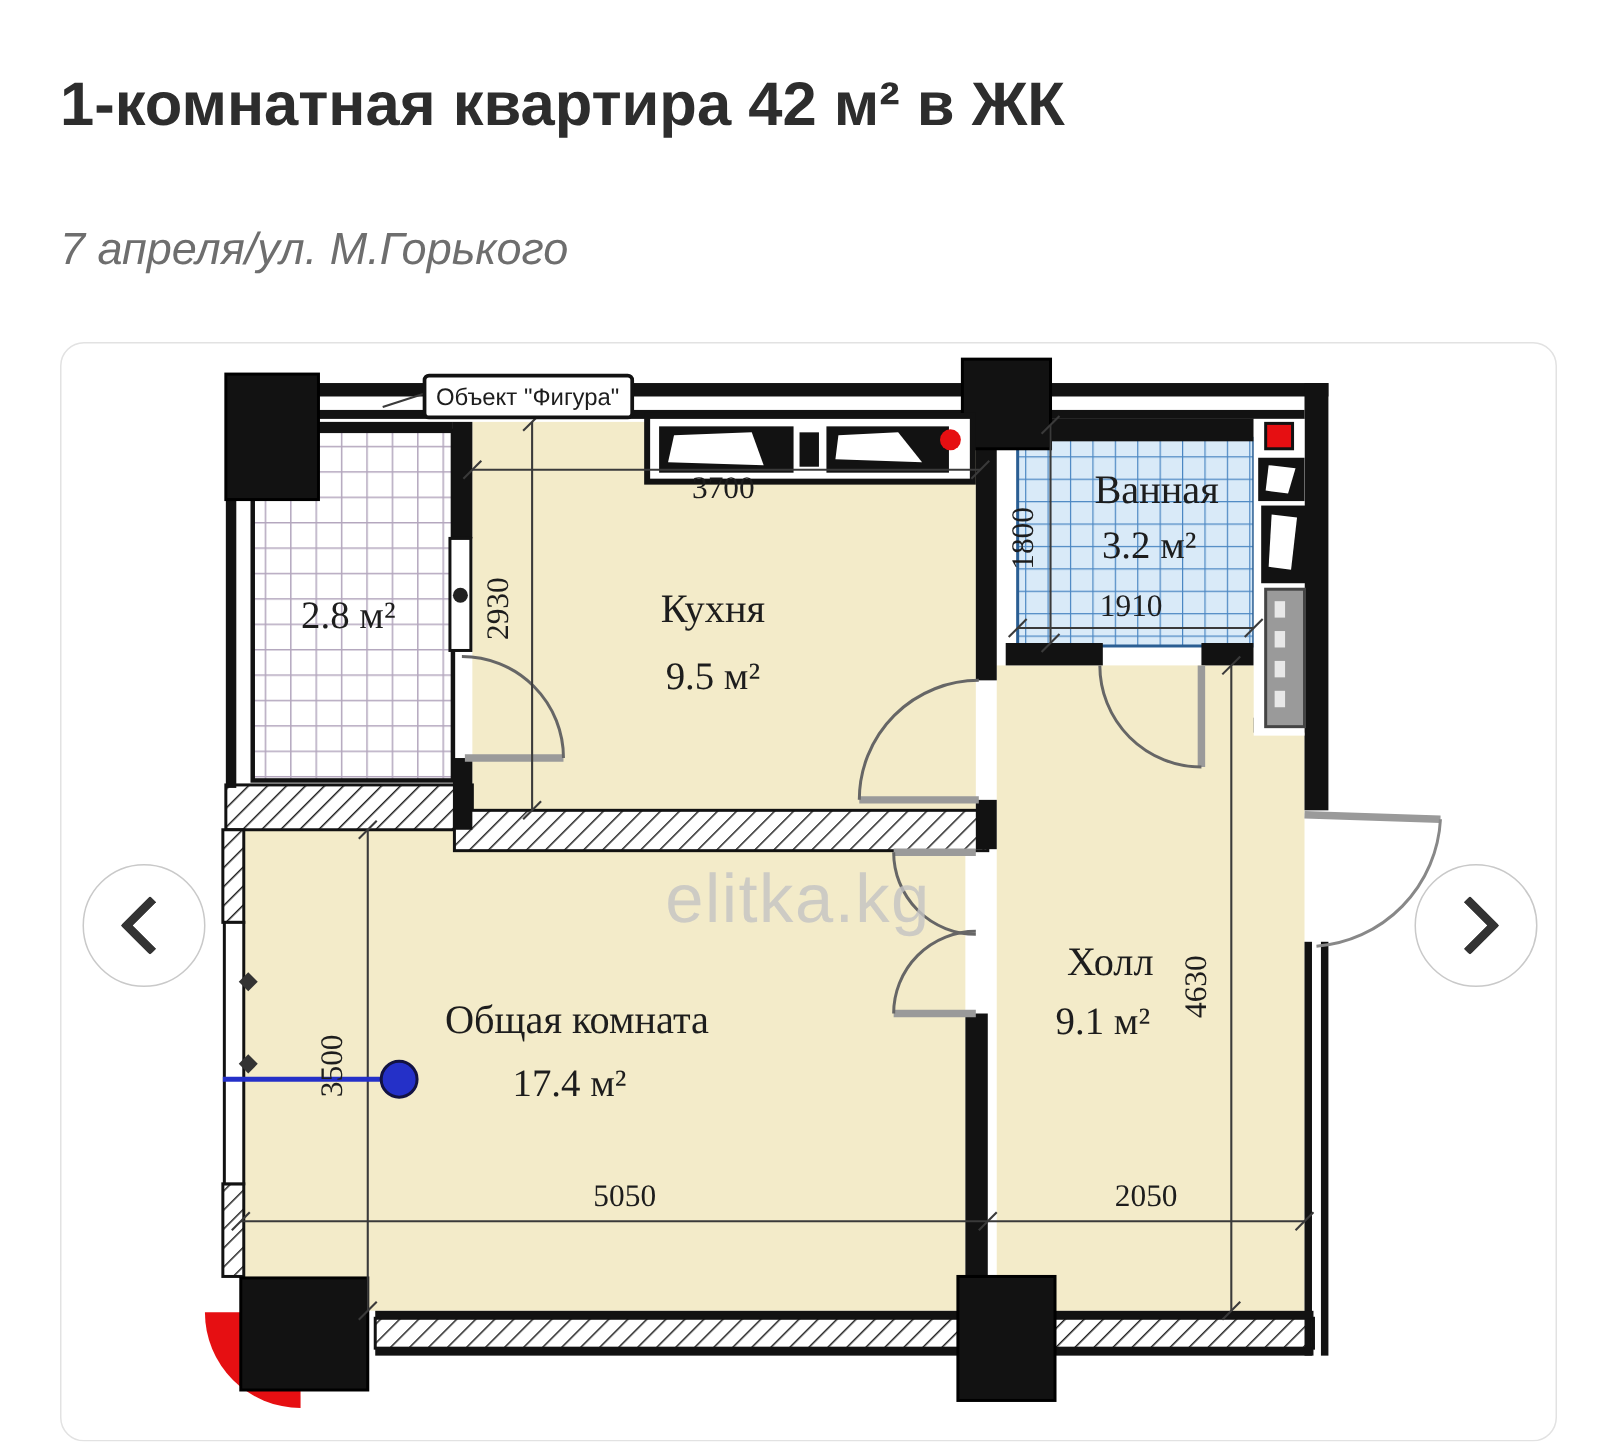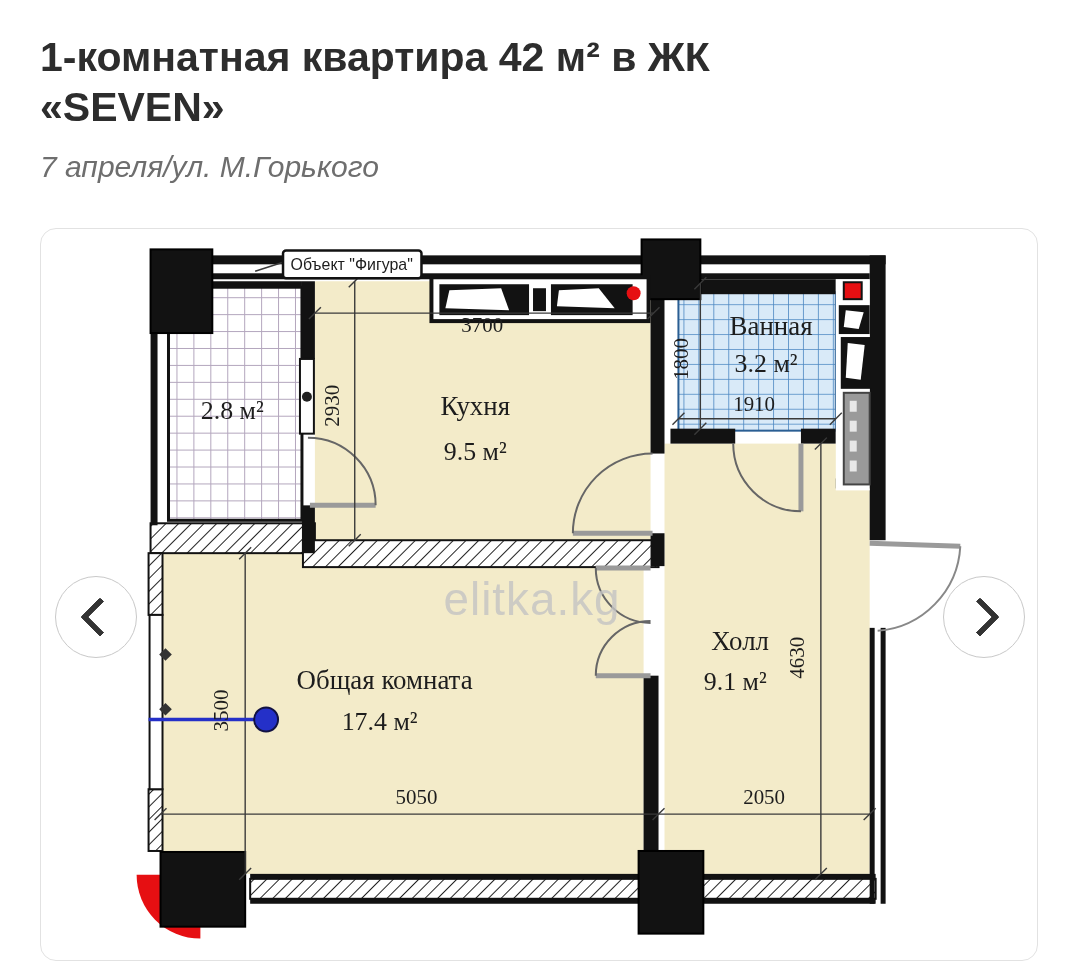--- a/index.html
+++ b/index.html
@@ -5,7 +5,7 @@
   html,body{margin:0;padding:0;background:#ffffff;}
   body{width:1080px;height:961px;position:relative;overflow:hidden;
        font-family:"Liberation Sans", sans-serif;}
-  .page-title{position:absolute;left:40px;top:6px;width:950px;
+  .page-title{position:absolute;left:40px;top:18px;width:950px;
        font-size:41px;font-weight:bold;color:#2d2d2d;line-height:1.2;}
   .page-title span{display:block;}
   .page-subtitle{position:absolute;left:40px;top:150px;

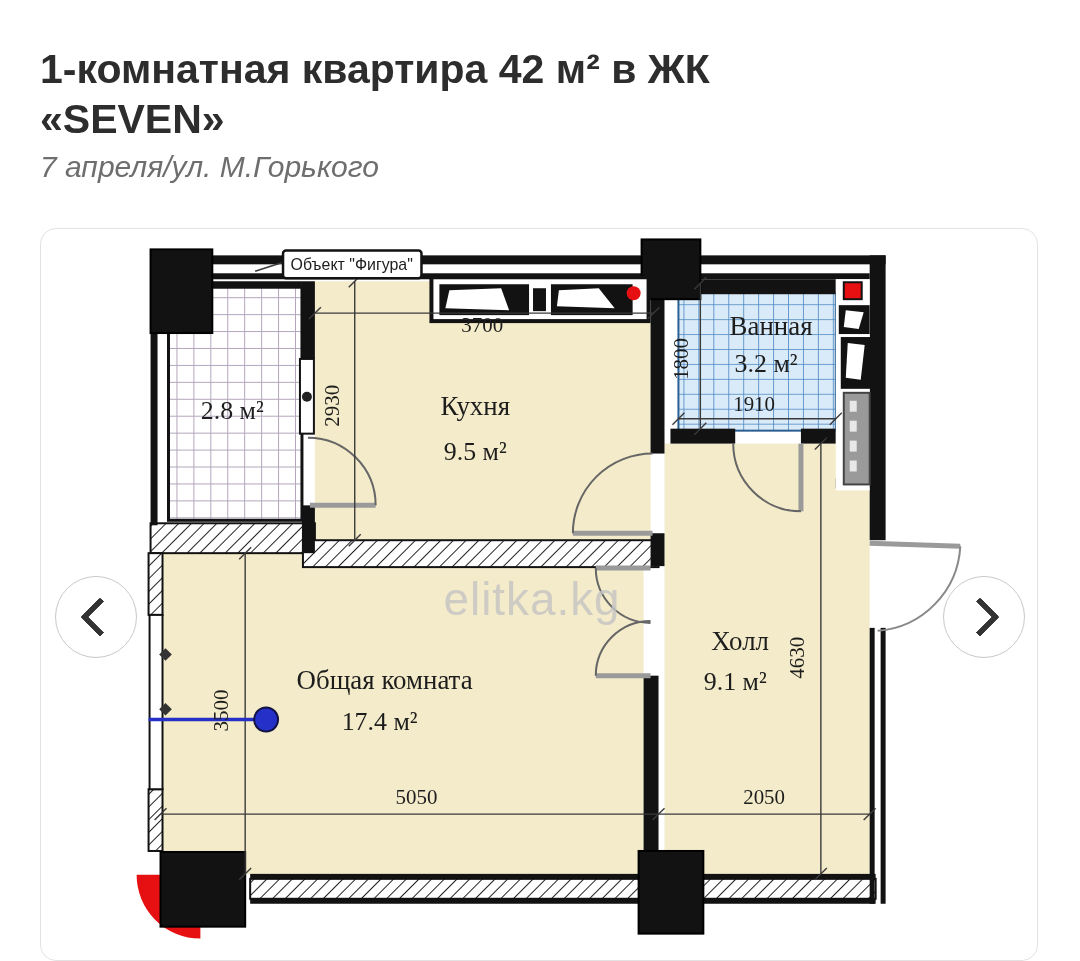--- a/index.html
+++ b/index.html
@@ -37,7 +37,6 @@
 
 <h1 class="page-title">
   <span>1-комнатная квартира 42 м² в ЖК</span>
-  <span>«SEVEN»</span>
 </h1>
 <div class="page-subtitle">7 апреля/ул. М.Горького</div>
 

